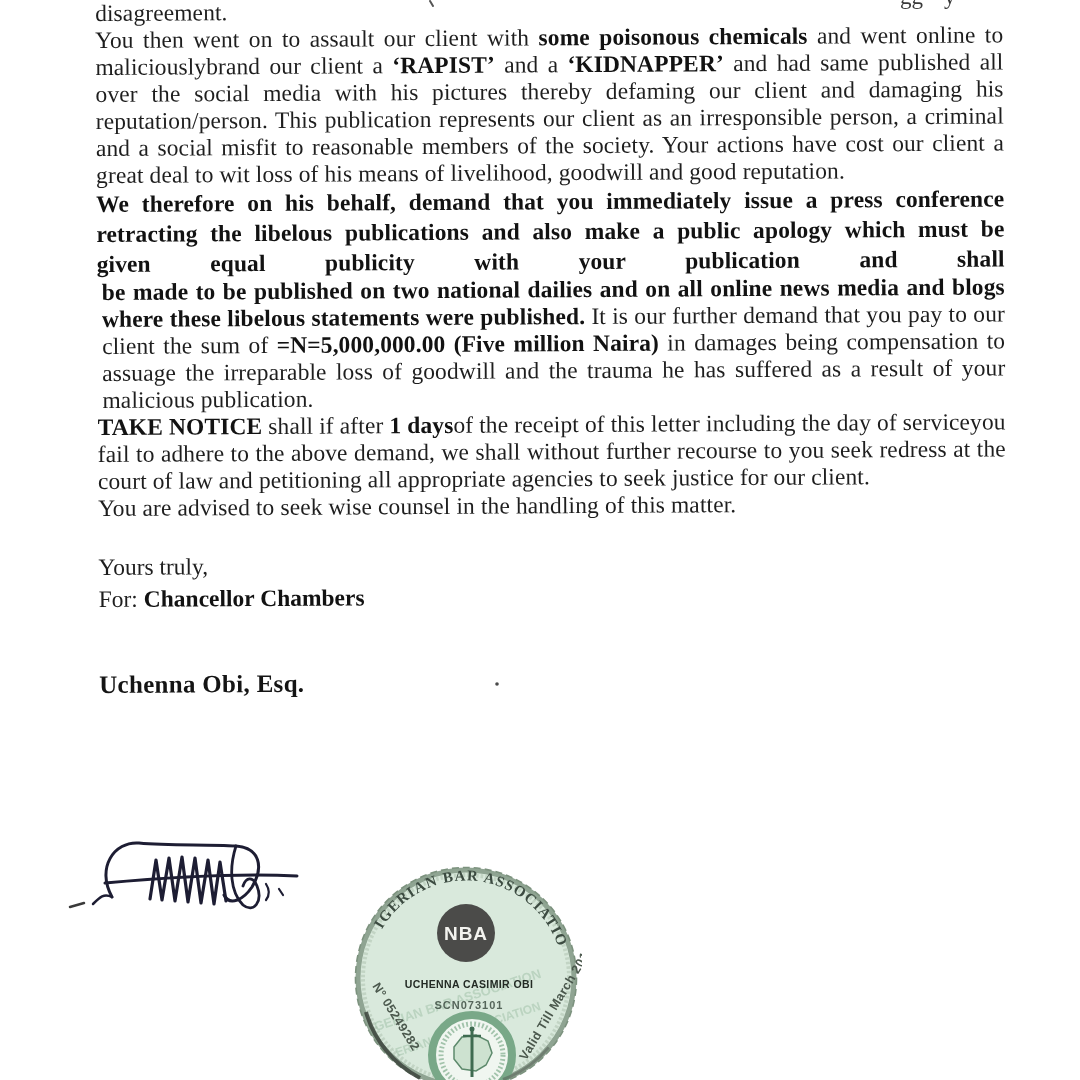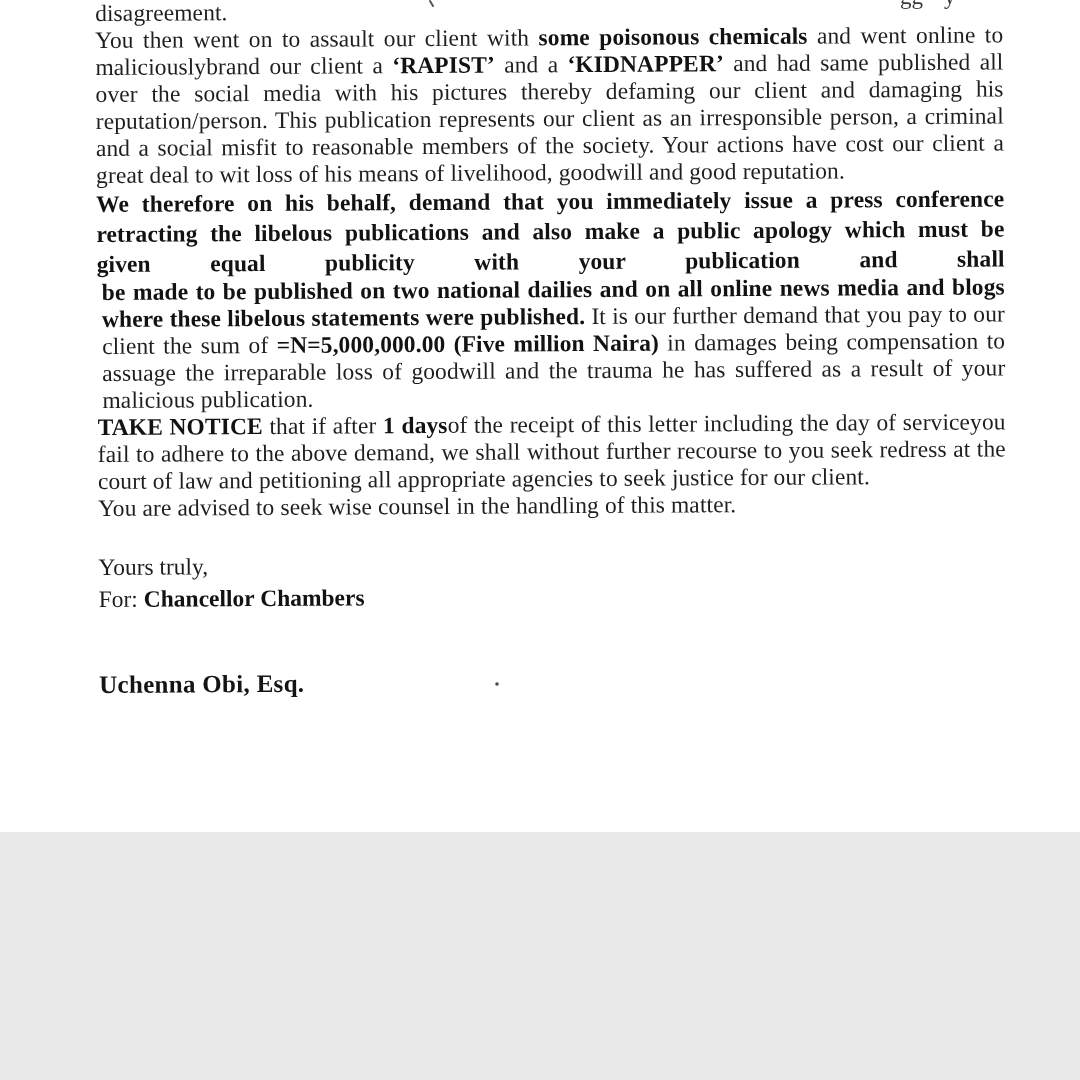--- a/index.html
+++ b/index.html
@@ -4,7 +4,7 @@
 <style>
   html,body{margin:0;padding:0;background:#e9e9e9;}
   .page{
-    position:relative;width:1080px;height:832px;margin:0 auto;
+    position:relative;width:1080px;height:1080px;margin:0 auto;
     background:#ffffff;overflow:hidden;
     font-family:"Liberation Serif", serif;color:#1e1e1e;
   }

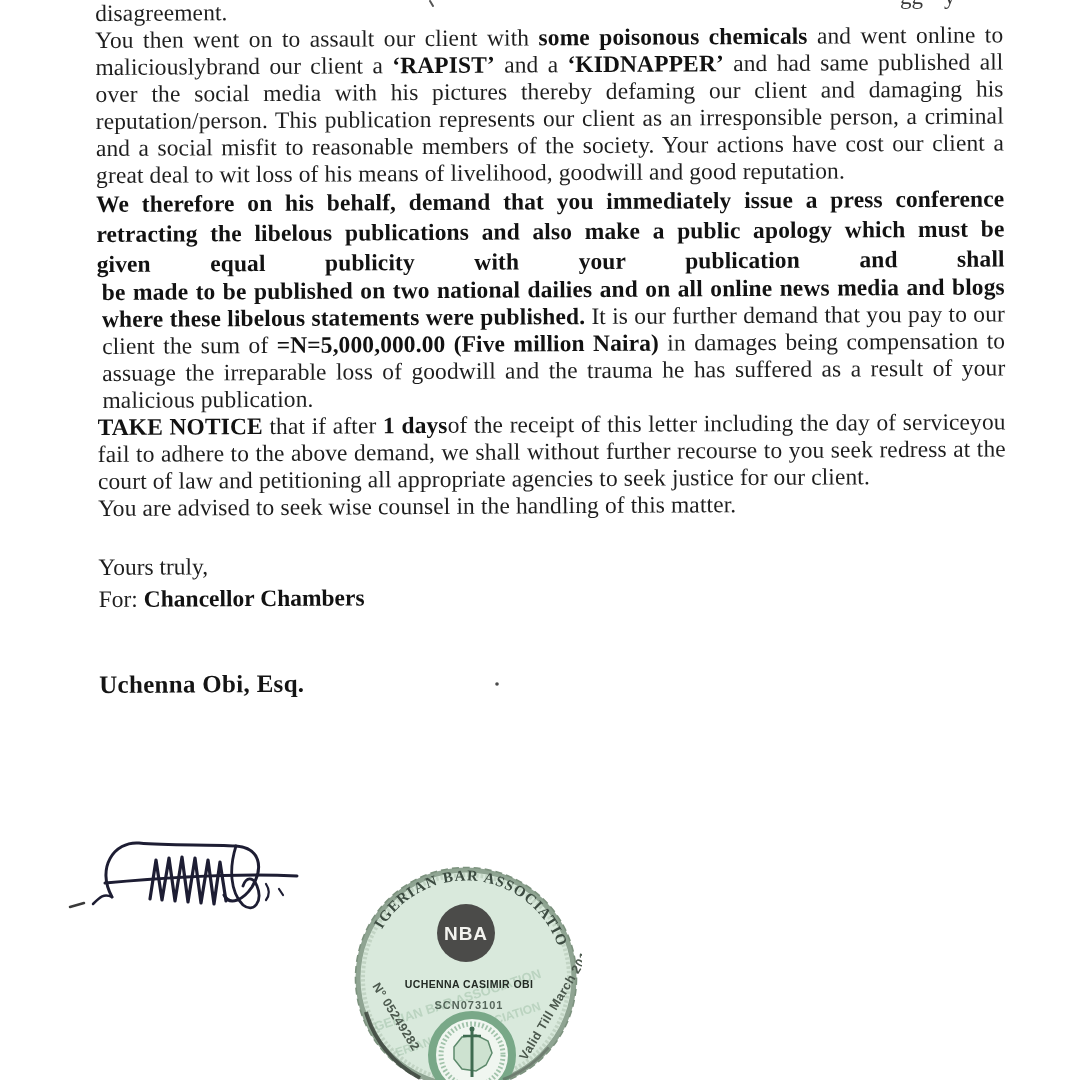--- a/index.html
+++ b/index.html
@@ -53,7 +53,7 @@
     <p class="assault"><span>You then went on to assault our client with </span><span class="b">some poisonous chemicals</span><span> and went online to maliciouslybrand our client a </span><span class="b">‘RAPIST’</span><span> and a </span><span class="b">‘KIDNAPPER’</span><span> and had same published all over the social media with his pictures thereby defaming our client and damaging his reputation/person. This publication represents our client as an irresponsible person, a criminal and a social misfit to reasonable members of the society. Your actions have cost our client a great deal to wit loss of his means of livelihood, goodwill and good reputation.</span></p>
     <p class="demand"><span class="b">We therefore on his behalf, demand that you immediately issue a press conference retracting the libelous publications and also make a public apology which must be given equal publicity with your publication and shall</span></p>
     <p class="publication"><span class="b">be made to be published on two national dailies and on all online news media and blogs where these libelous statements were published.</span><span> It is our further demand that you pay to our client the sum of </span><span class="b">=N=5,000,000.00 (Five million Naira)</span><span> in damages being compensation to assuage the irreparable loss of goodwill and the trauma he has suffered as a result of your malicious publication.</span></p>
-    <p class="notice"><span class="b">TAKE NOTICE</span><span> that if after </span><span class="b">1 days</span><span>of the receipt of this letter including the day of serviceyou fail to adhere to the above demand, we shall without further recourse to you seek redress at the court of law and petitioning all appropriate agencies to seek justice for our client.</span></p>
+    <p class="notice"><span class="b">TAKE NOTICE</span><span> shall if after </span><span class="b">1 days</span><span>of the receipt of this letter including the day of serviceyou fail to adhere to the above demand, we shall without further recourse to you seek redress at the court of law and petitioning all appropriate agencies to seek justice for our client.</span></p>
     <p class="advice"><span>You are advised to seek wise counsel in the handling of this matter.</span></p>
 
     <div class="closing">

